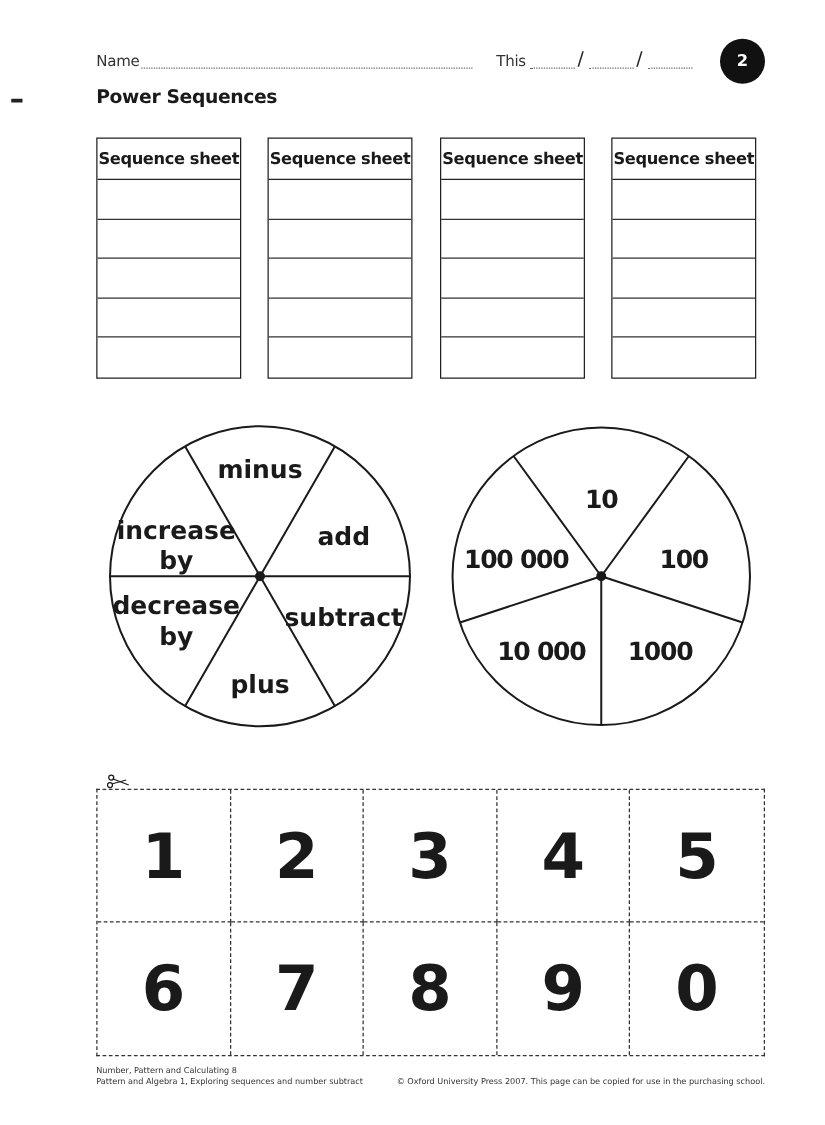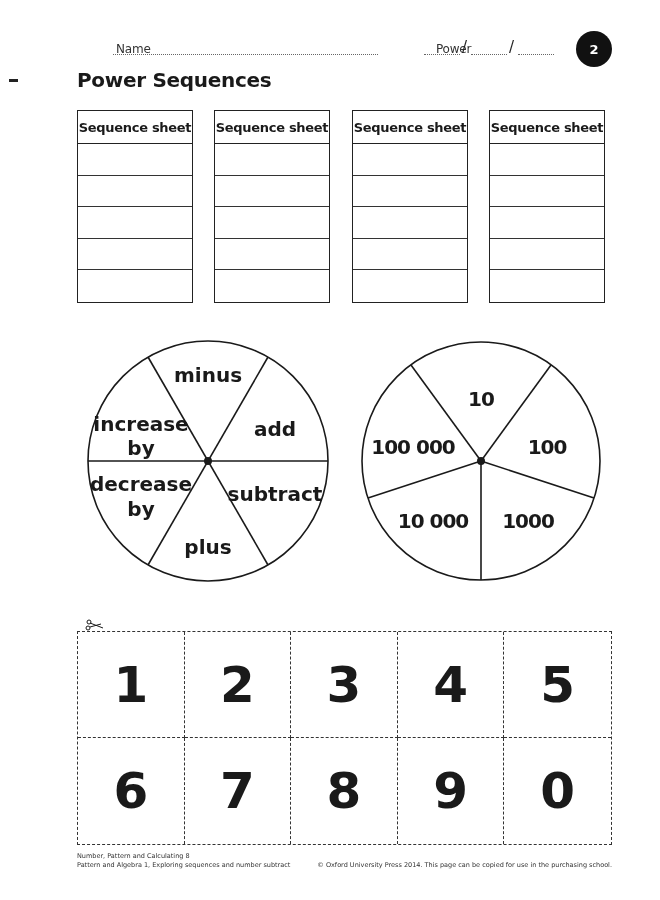--- a/index.html
+++ b/index.html
@@ -5,7 +5,7 @@
   html,body{margin:0;padding:0;background:#fff;}
   body{width:660px;height:900px;position:relative;overflow:hidden;font-family:"DejaVu Sans",sans-serif;color:#1a1a1a;}
   .abs{position:absolute;}
-  .hdr-label{font-size:12px;color:#333;letter-spacing:-0.2px;margin-left:39px;}
+  .hdr-label{font-size:12px;color:#333;letter-spacing:-0.2px;}
   .dots{border-bottom:1px dotted #666;height:0;}
   .slash{font-size:15px;color:#222;}
   .badge{width:36px;height:36px;border-radius:50%;background:#111;color:#fff;font-weight:bold;font-size:13px;display:flex;align-items:center;justify-content:center;}

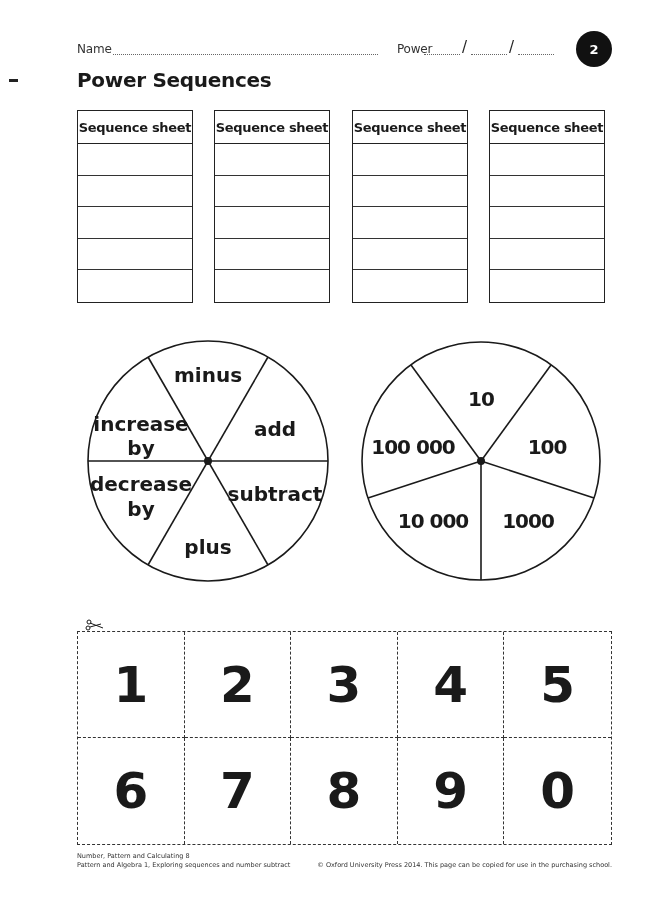--- a/index.html
+++ b/index.html
@@ -29,7 +29,7 @@
 <div class="abs hdr-label" style="left:77px;top:42px;">Name</div>
 <div class="abs dots" style="left:113px;top:54px;width:265px;"></div>
 
-<div class="abs hdr-label" style="left:397px;top:42px;">Power</div>
+<div class="abs hdr-label" style="left:397px;top:42px;">This</div>
 <div class="abs dots" style="left:424px;top:54px;width:36px;"></div>
 <div class="abs slash" style="left:462px;top:38px;">/</div>
 <div class="abs dots" style="left:471px;top:54px;width:36px;"></div>

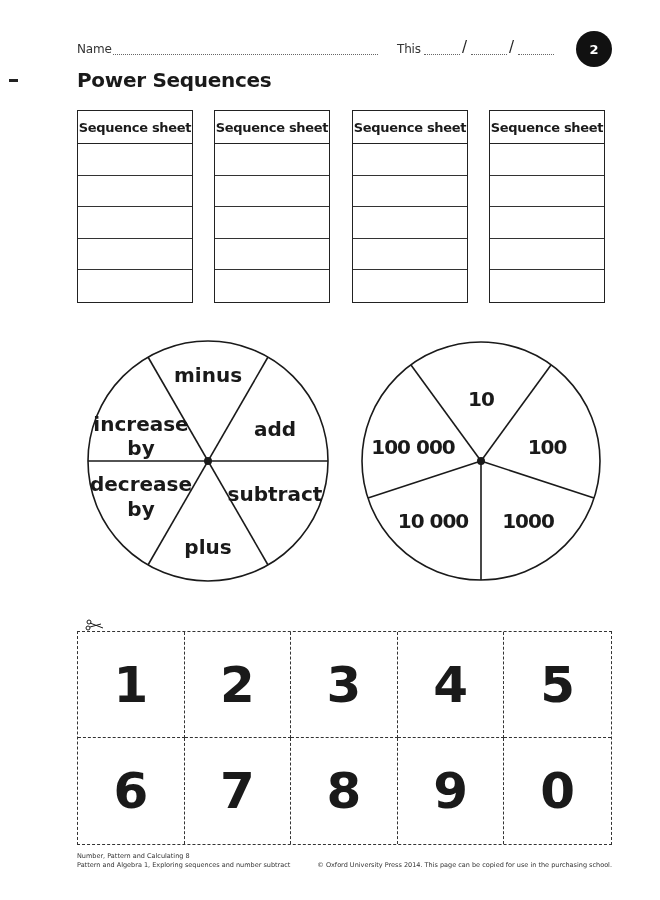--- a/index.html
+++ b/index.html
@@ -9,7 +9,7 @@
   .dots{border-bottom:1px dotted #666;height:0;}
   .slash{font-size:15px;color:#222;}
   .badge{width:36px;height:36px;border-radius:50%;background:#111;color:#fff;font-weight:bold;font-size:13px;display:flex;align-items:center;justify-content:center;}
-  .title{font-size:20px;font-weight:bold;color:#1a1a1a;letter-spacing:-0.3px;}
+  .title{font-size:15px;font-weight:bold;color:#1a1a1a;letter-spacing:-0.3px;}
   .margin-dash{width:9px;height:3px;background:#222;}
   .seq-table{width:116px;border:1.5px solid #222;box-sizing:border-box;}
   .seq-head{height:32px;border-bottom:1.5px solid #222;display:flex;align-items:center;justify-content:center;font-size:13px;font-weight:bold;letter-spacing:-0.3px;white-space:nowrap;}

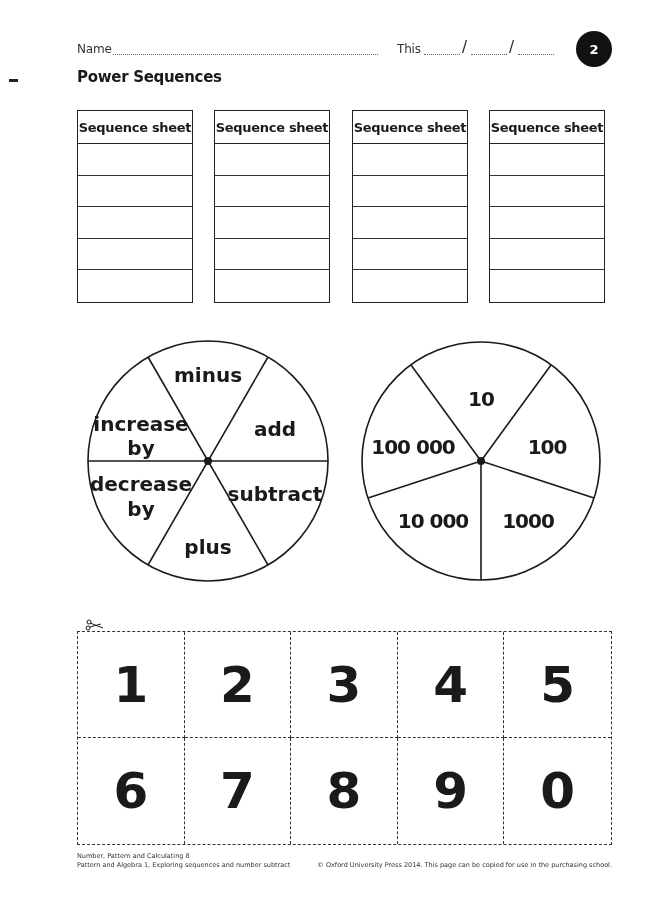--- a/index.html
+++ b/index.html
@@ -133,6 +133,6 @@
 
 <div class="abs foot" style="left:77px;top:852px;">Number, Pattern and Calculating 8</div>
 <div class="abs foot" style="left:77px;top:861px;">Pattern and Algebra 1, Exploring sequences and number subtract</div>
-<div class="abs foot" style="right:48px;top:861px;">© Oxford University Press 2014. This page can be copied for use in the purchasing school.</div>
+<div class="abs foot" style="right:48px;top:861px;">© Oxford University Press 2007. This page can be copied for use in the purchasing school.</div>
 
 </body></html>

